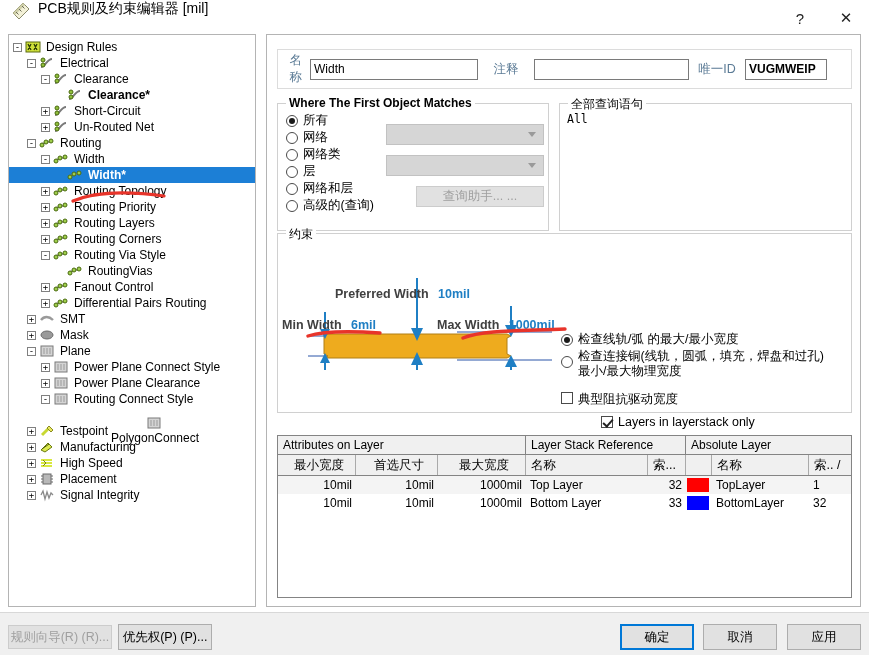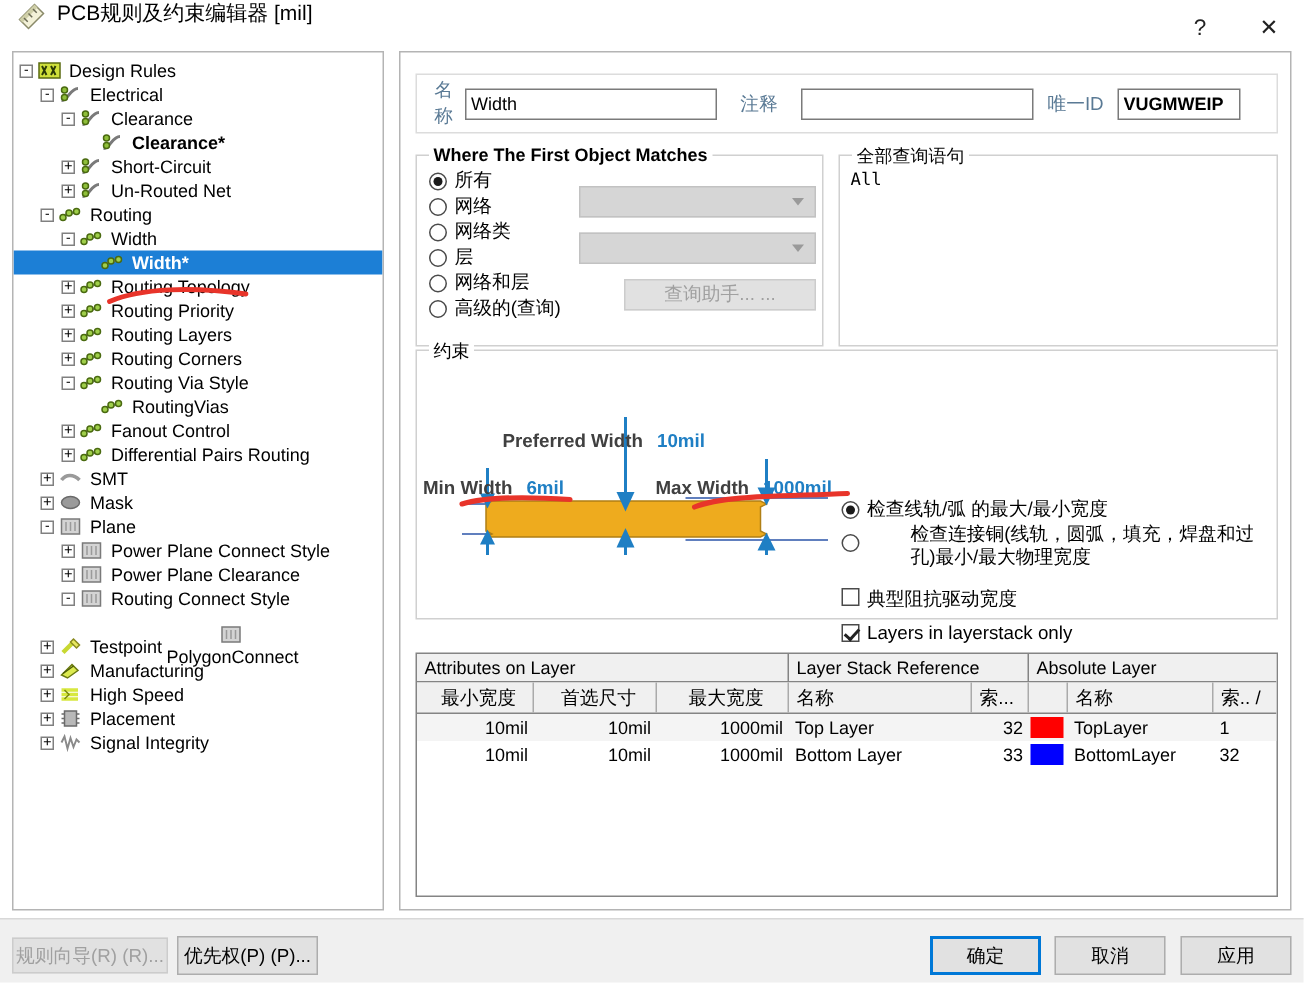--- a/index.html
+++ b/index.html
@@ -585,7 +585,7 @@
         <span class="radio on" style="margin-top:2px;"></span>
         <span class="rlabel" style="white-space:normal; line-height:15px;">检查线轨/弧 的最大/最小宽度</span>
       </div>
-      <div class="chk-line" style="margin-top:2px;gap:29px;">
+      <div class="chk-line" style="margin-top:2px;">
         <span class="radio" style="margin-top:7px;"></span>
         <span class="rlabel" style="white-space:normal; line-height:15px; width:258px;">检查连接铜(线轨，圆弧，填充，焊盘和过孔)最小/最大物理宽度</span>
       </div>

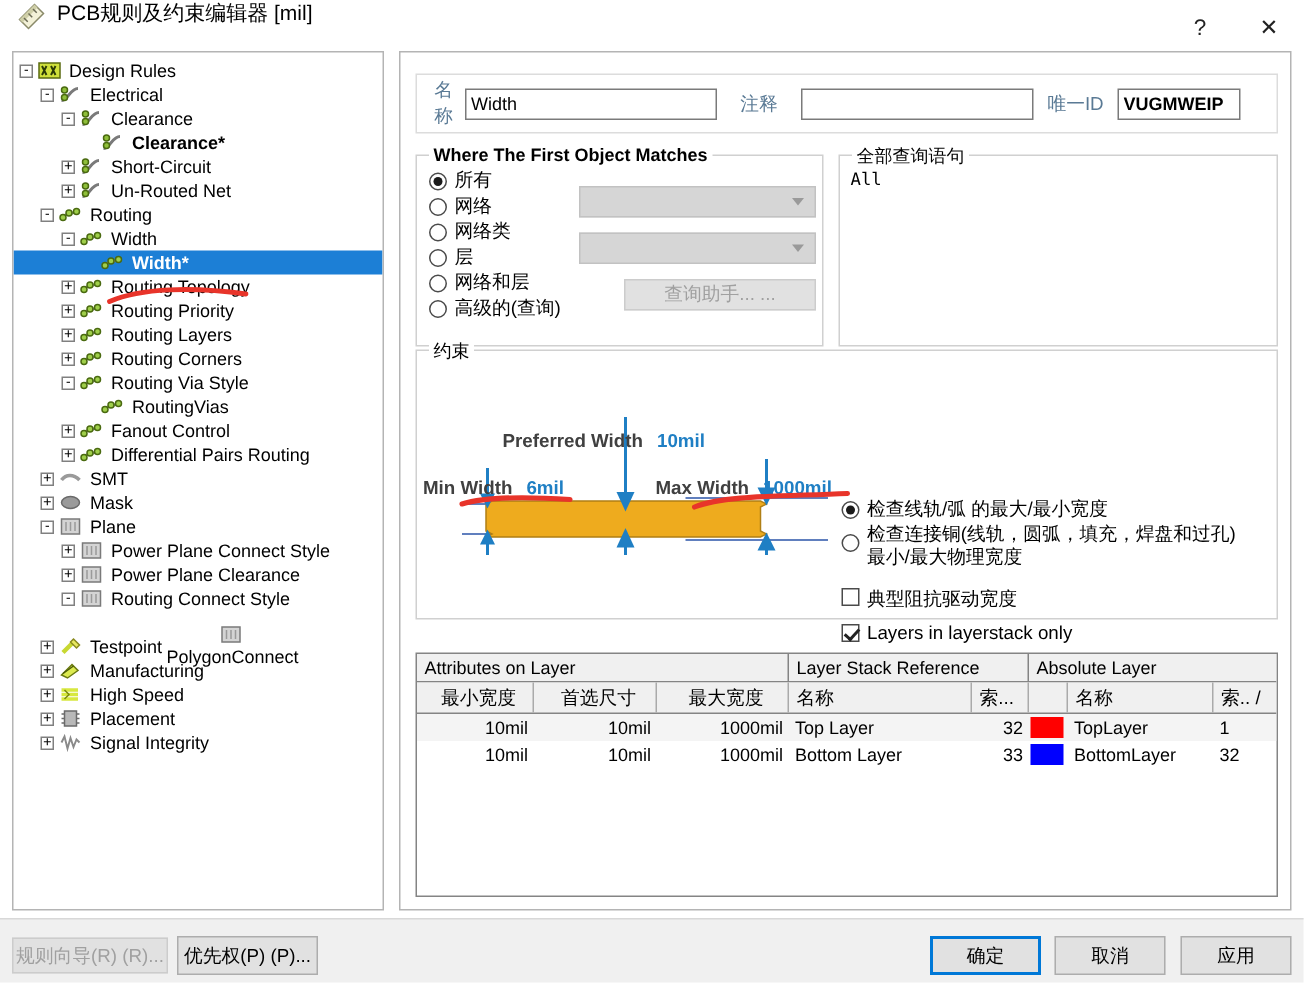--- a/index.html
+++ b/index.html
@@ -593,7 +593,7 @@
         <span class="chkbox"></span>
         <span class="rlabel">典型阻抗驱动宽度</span>
       </div>
-      <div class="chk-line" style="margin-top:7px;">
+      <div class="chk-line" style="margin-top:7px;margin-left:40px;">
         <span class="chkbox on"></span>
         <span class="rlabel">Layers in layerstack only</span>
       </div>

